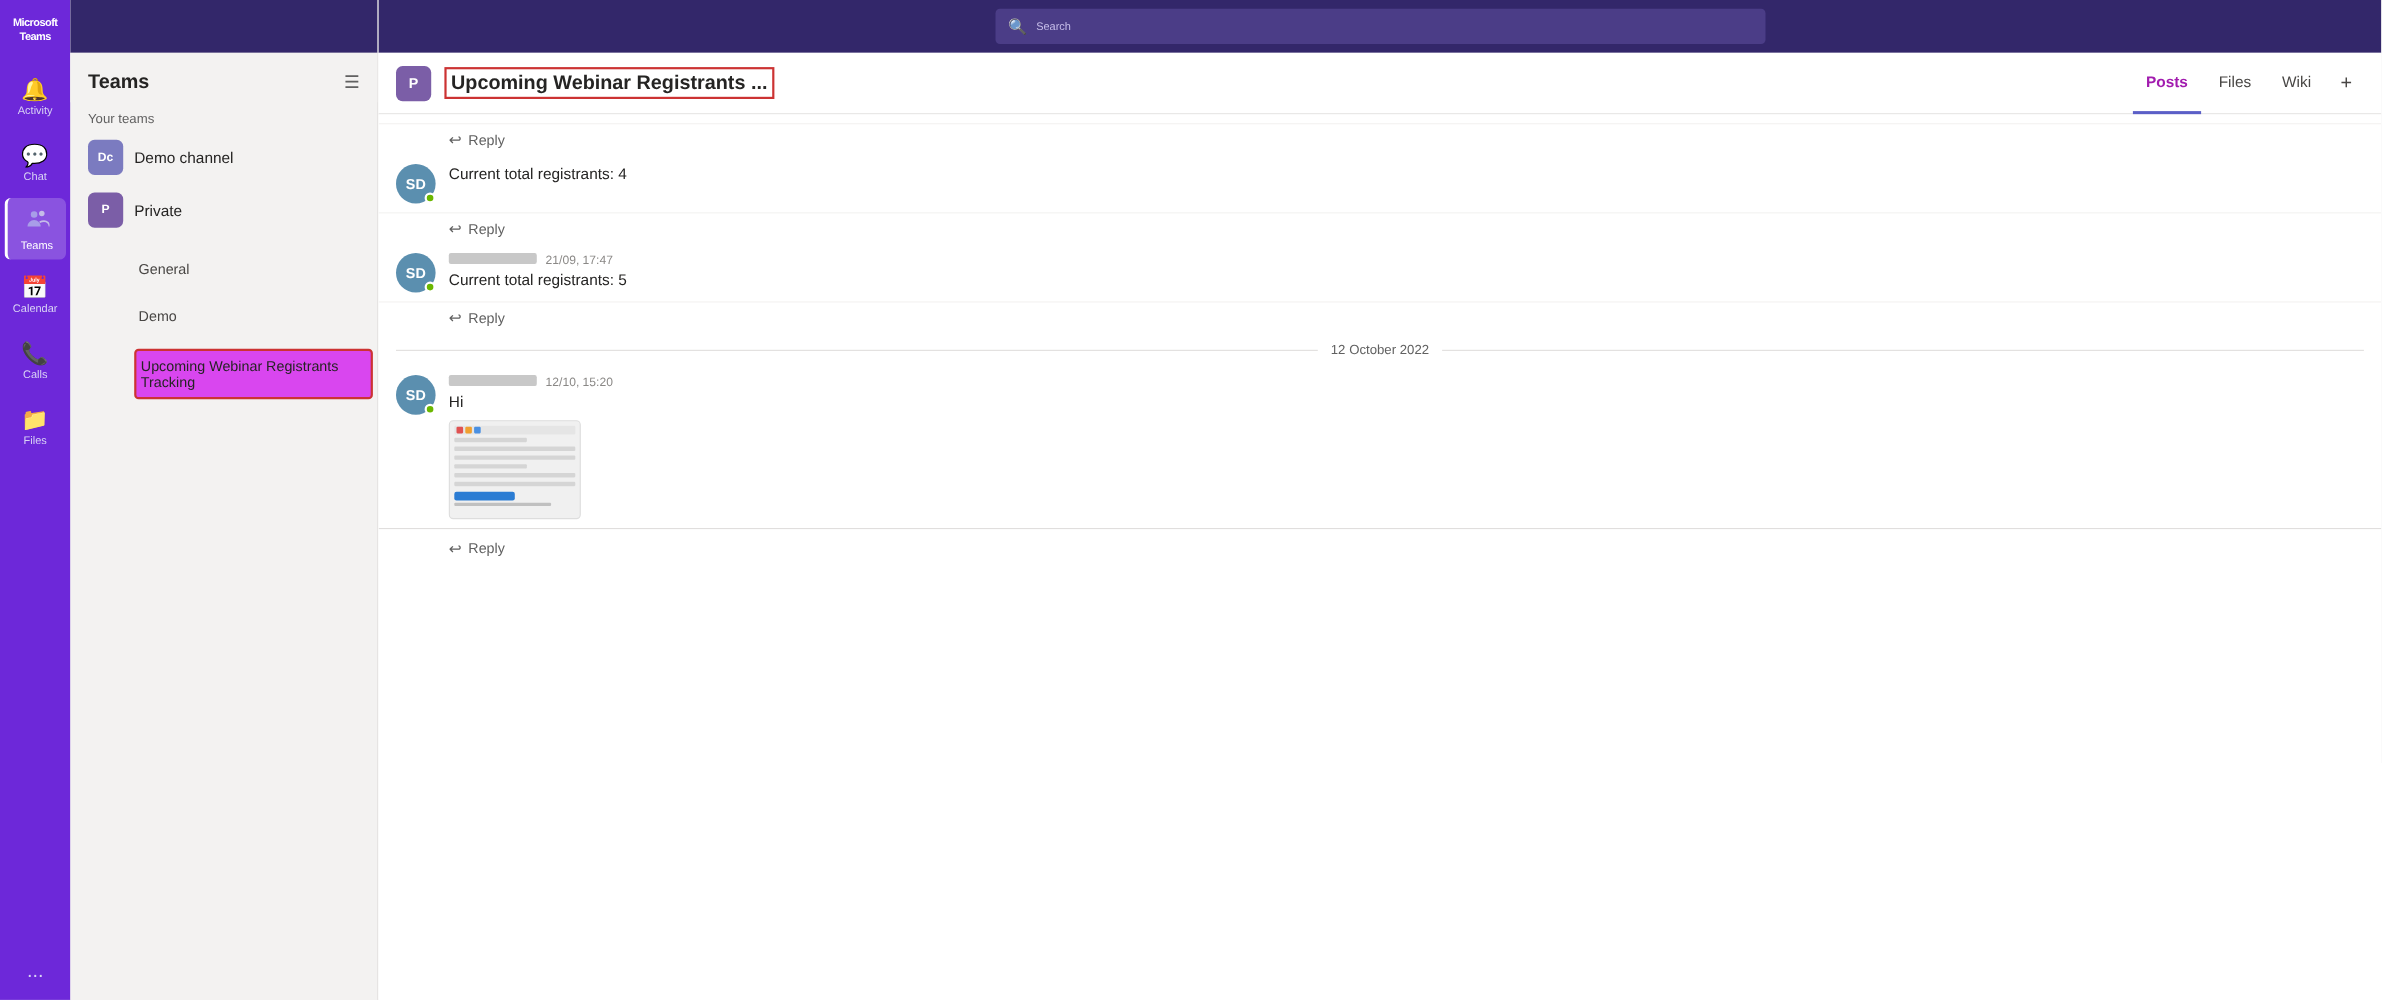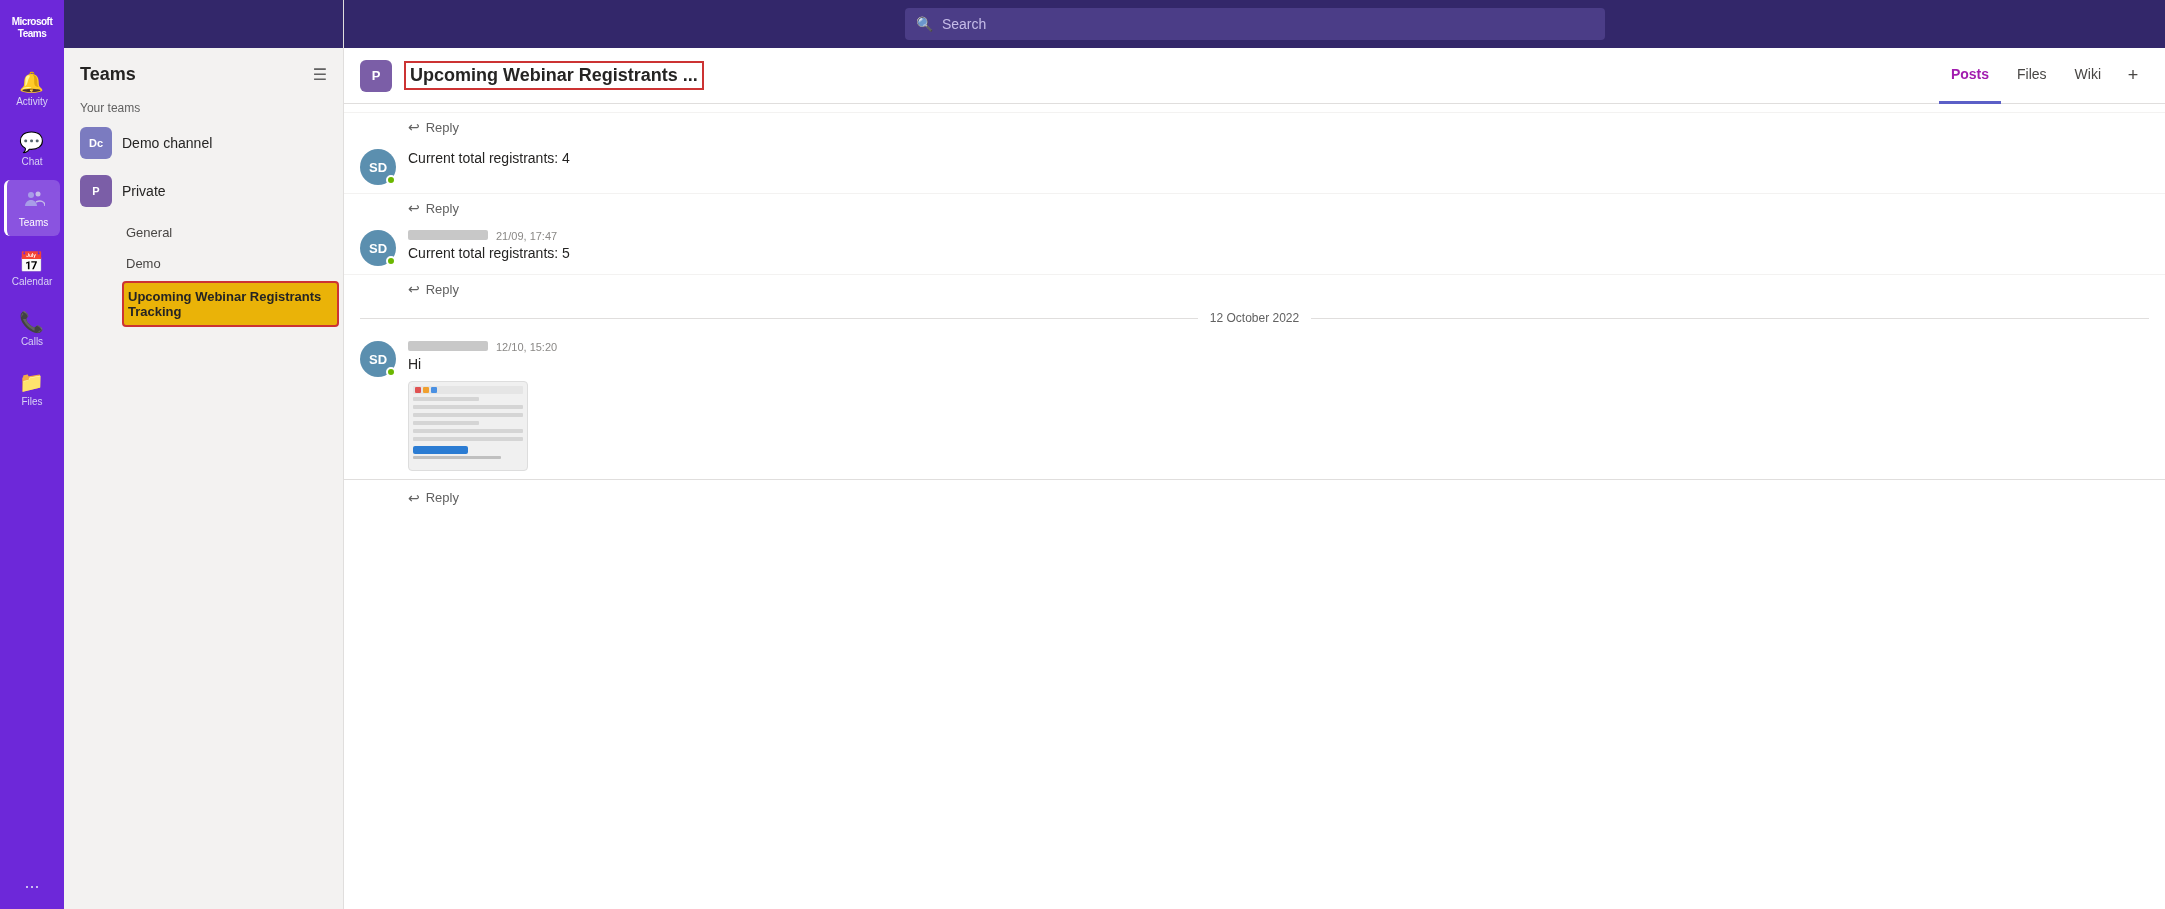--- a/index.html
+++ b/index.html
@@ -176,7 +176,7 @@
     .search-icon { color: #d9d3f5; font-size: 14px; }
     .search-input-fake {
       color: #c5bce8;
-      font-size: 14px;
+      font-size: 10px;
     }
 
     

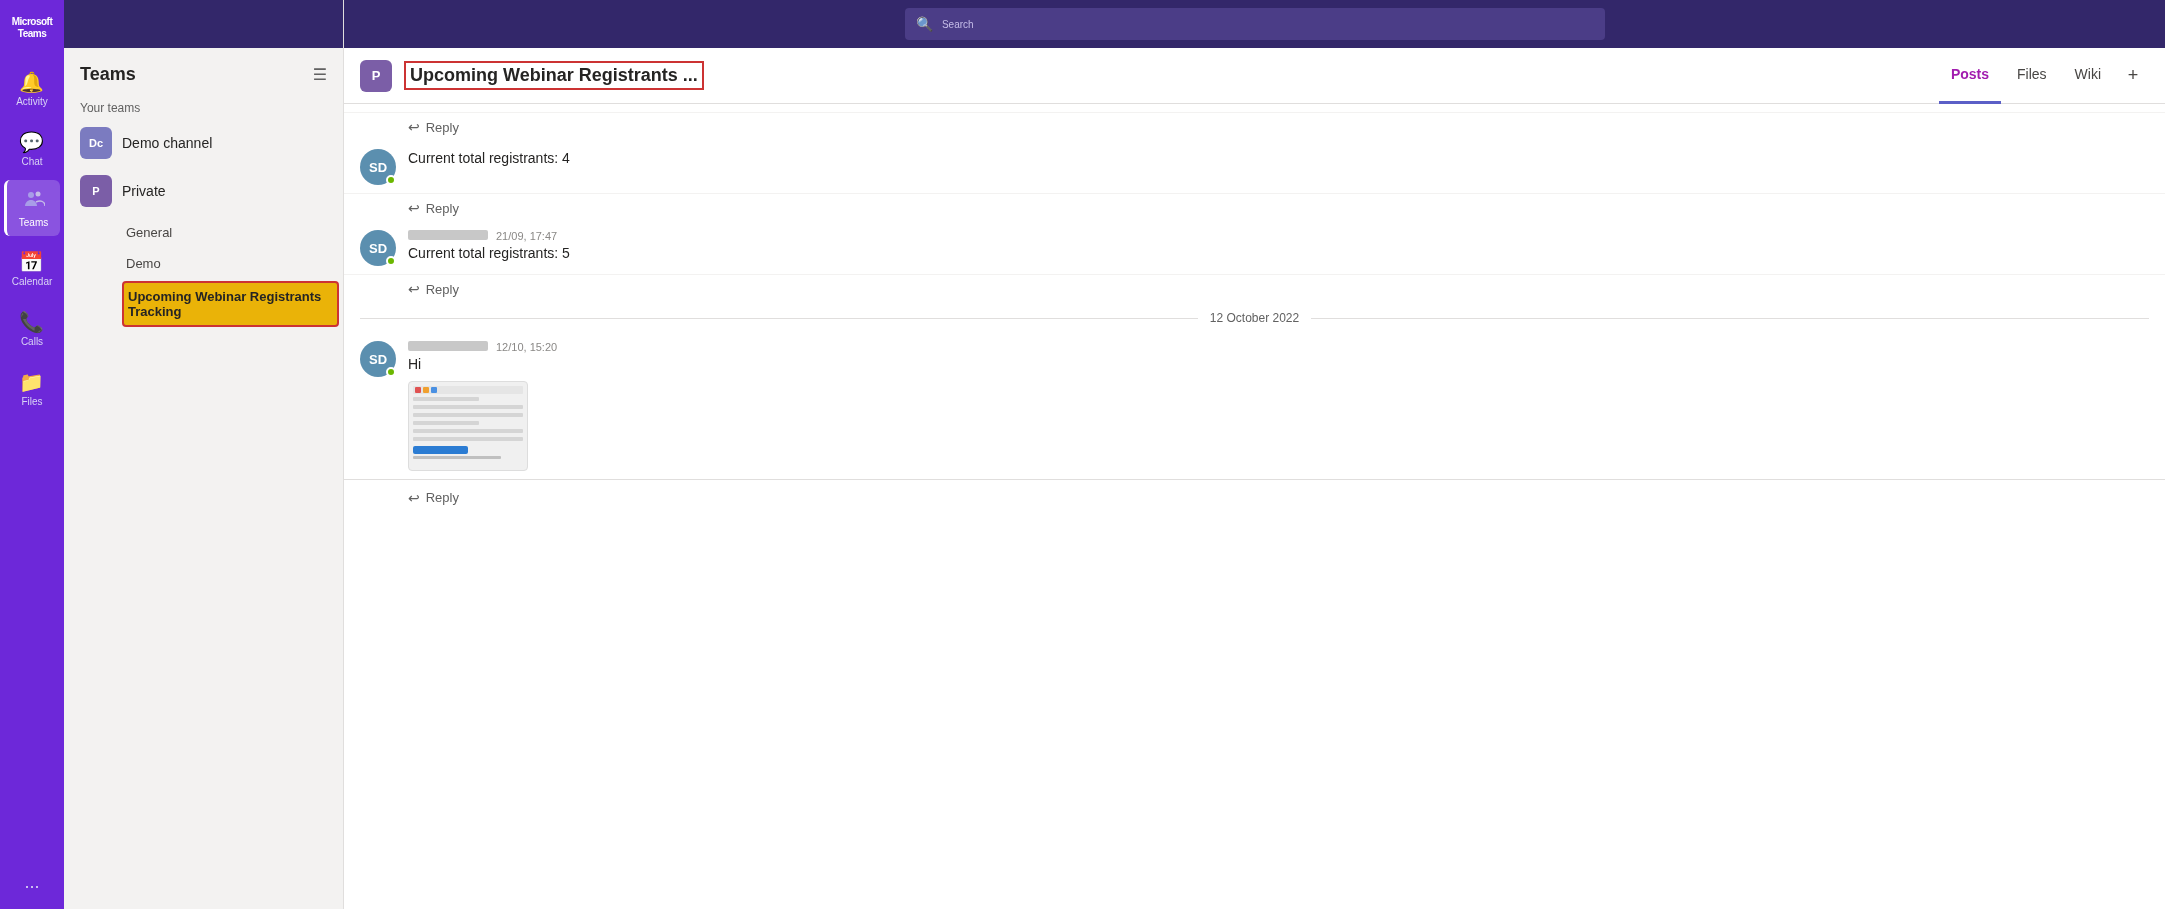--- a/index.html
+++ b/index.html
@@ -134,7 +134,7 @@
       color: #484644;
       cursor: pointer;
       border-radius: 4px;
-      margin: 4px 4px;
+      margin: 16px 4px;
     }
     .channel-item.active {
       background: #eab308;

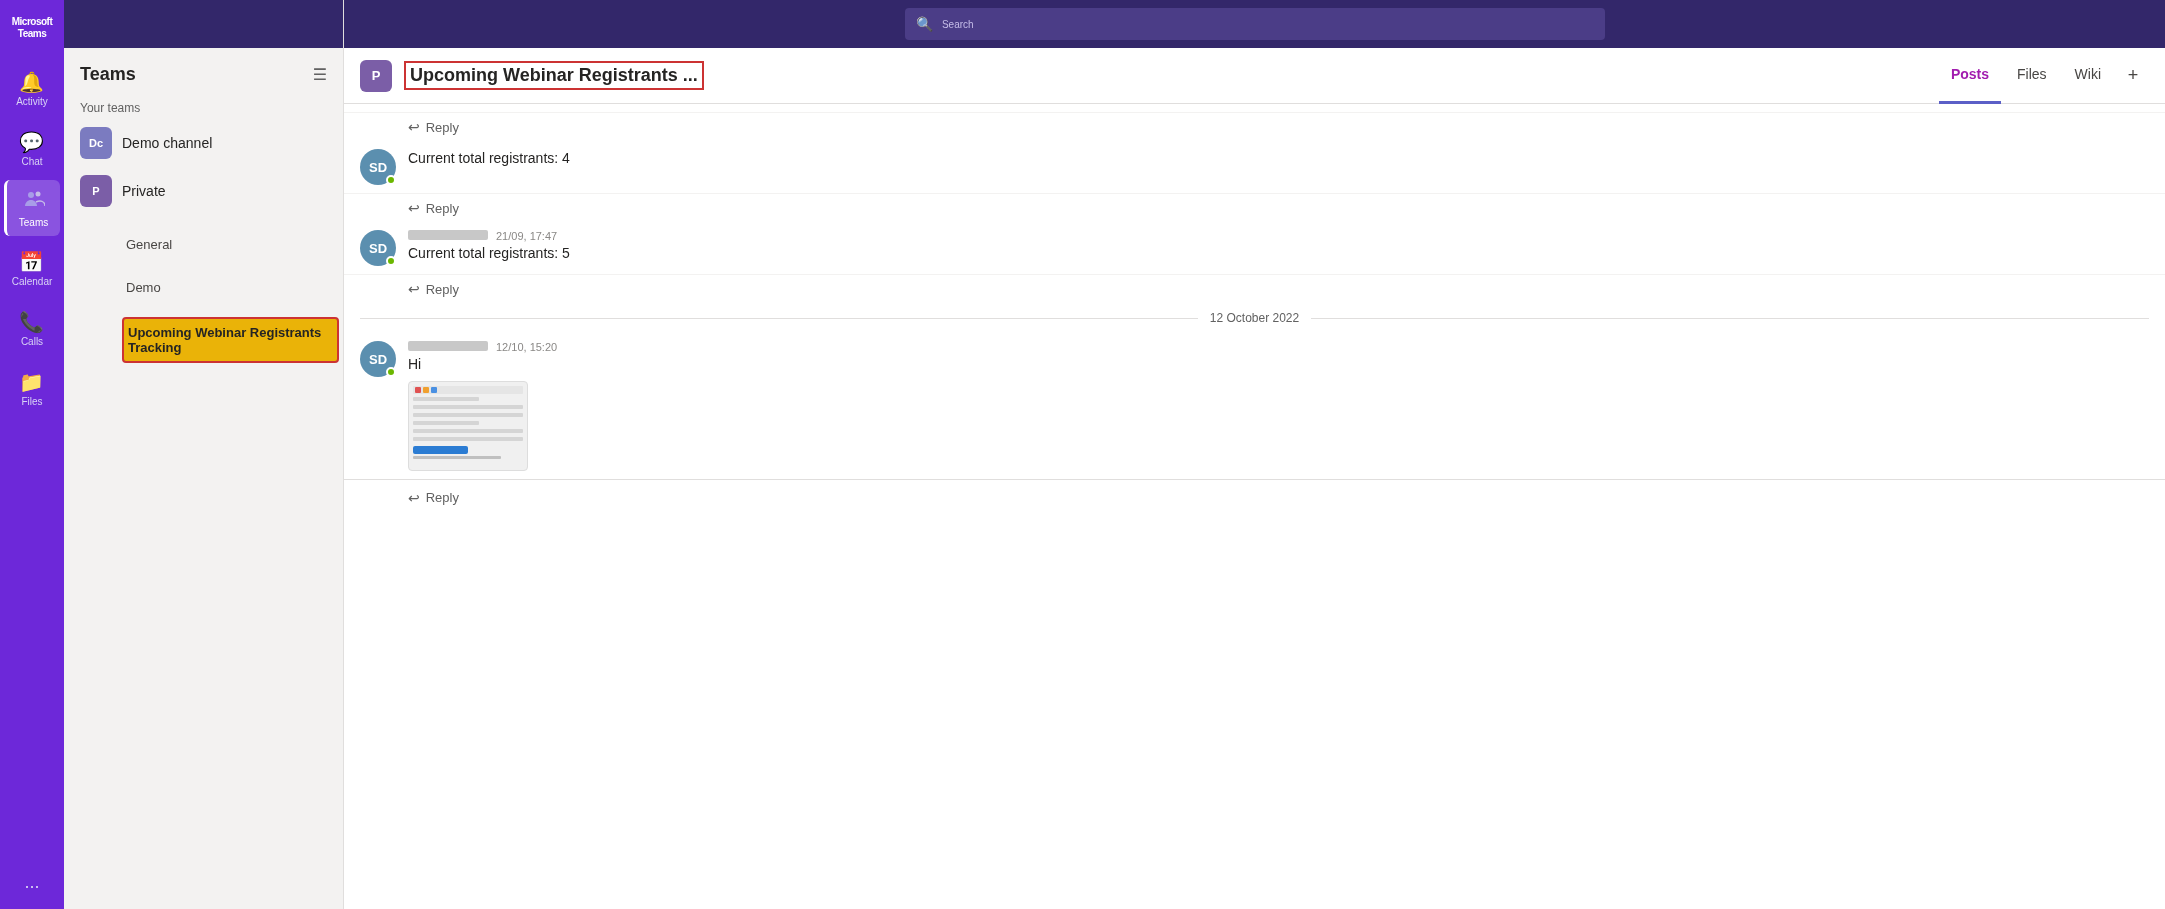--- a/index.html
+++ b/index.html
@@ -137,8 +137,8 @@
       margin: 16px 4px;
     }
     .channel-item.active {
-      background: #eab308;
-      font-weight: 700;
+      background: #d946ef;
+      font-weight: 400;
       border: 2px solid #cc3333;
       color: #252423;
     }

